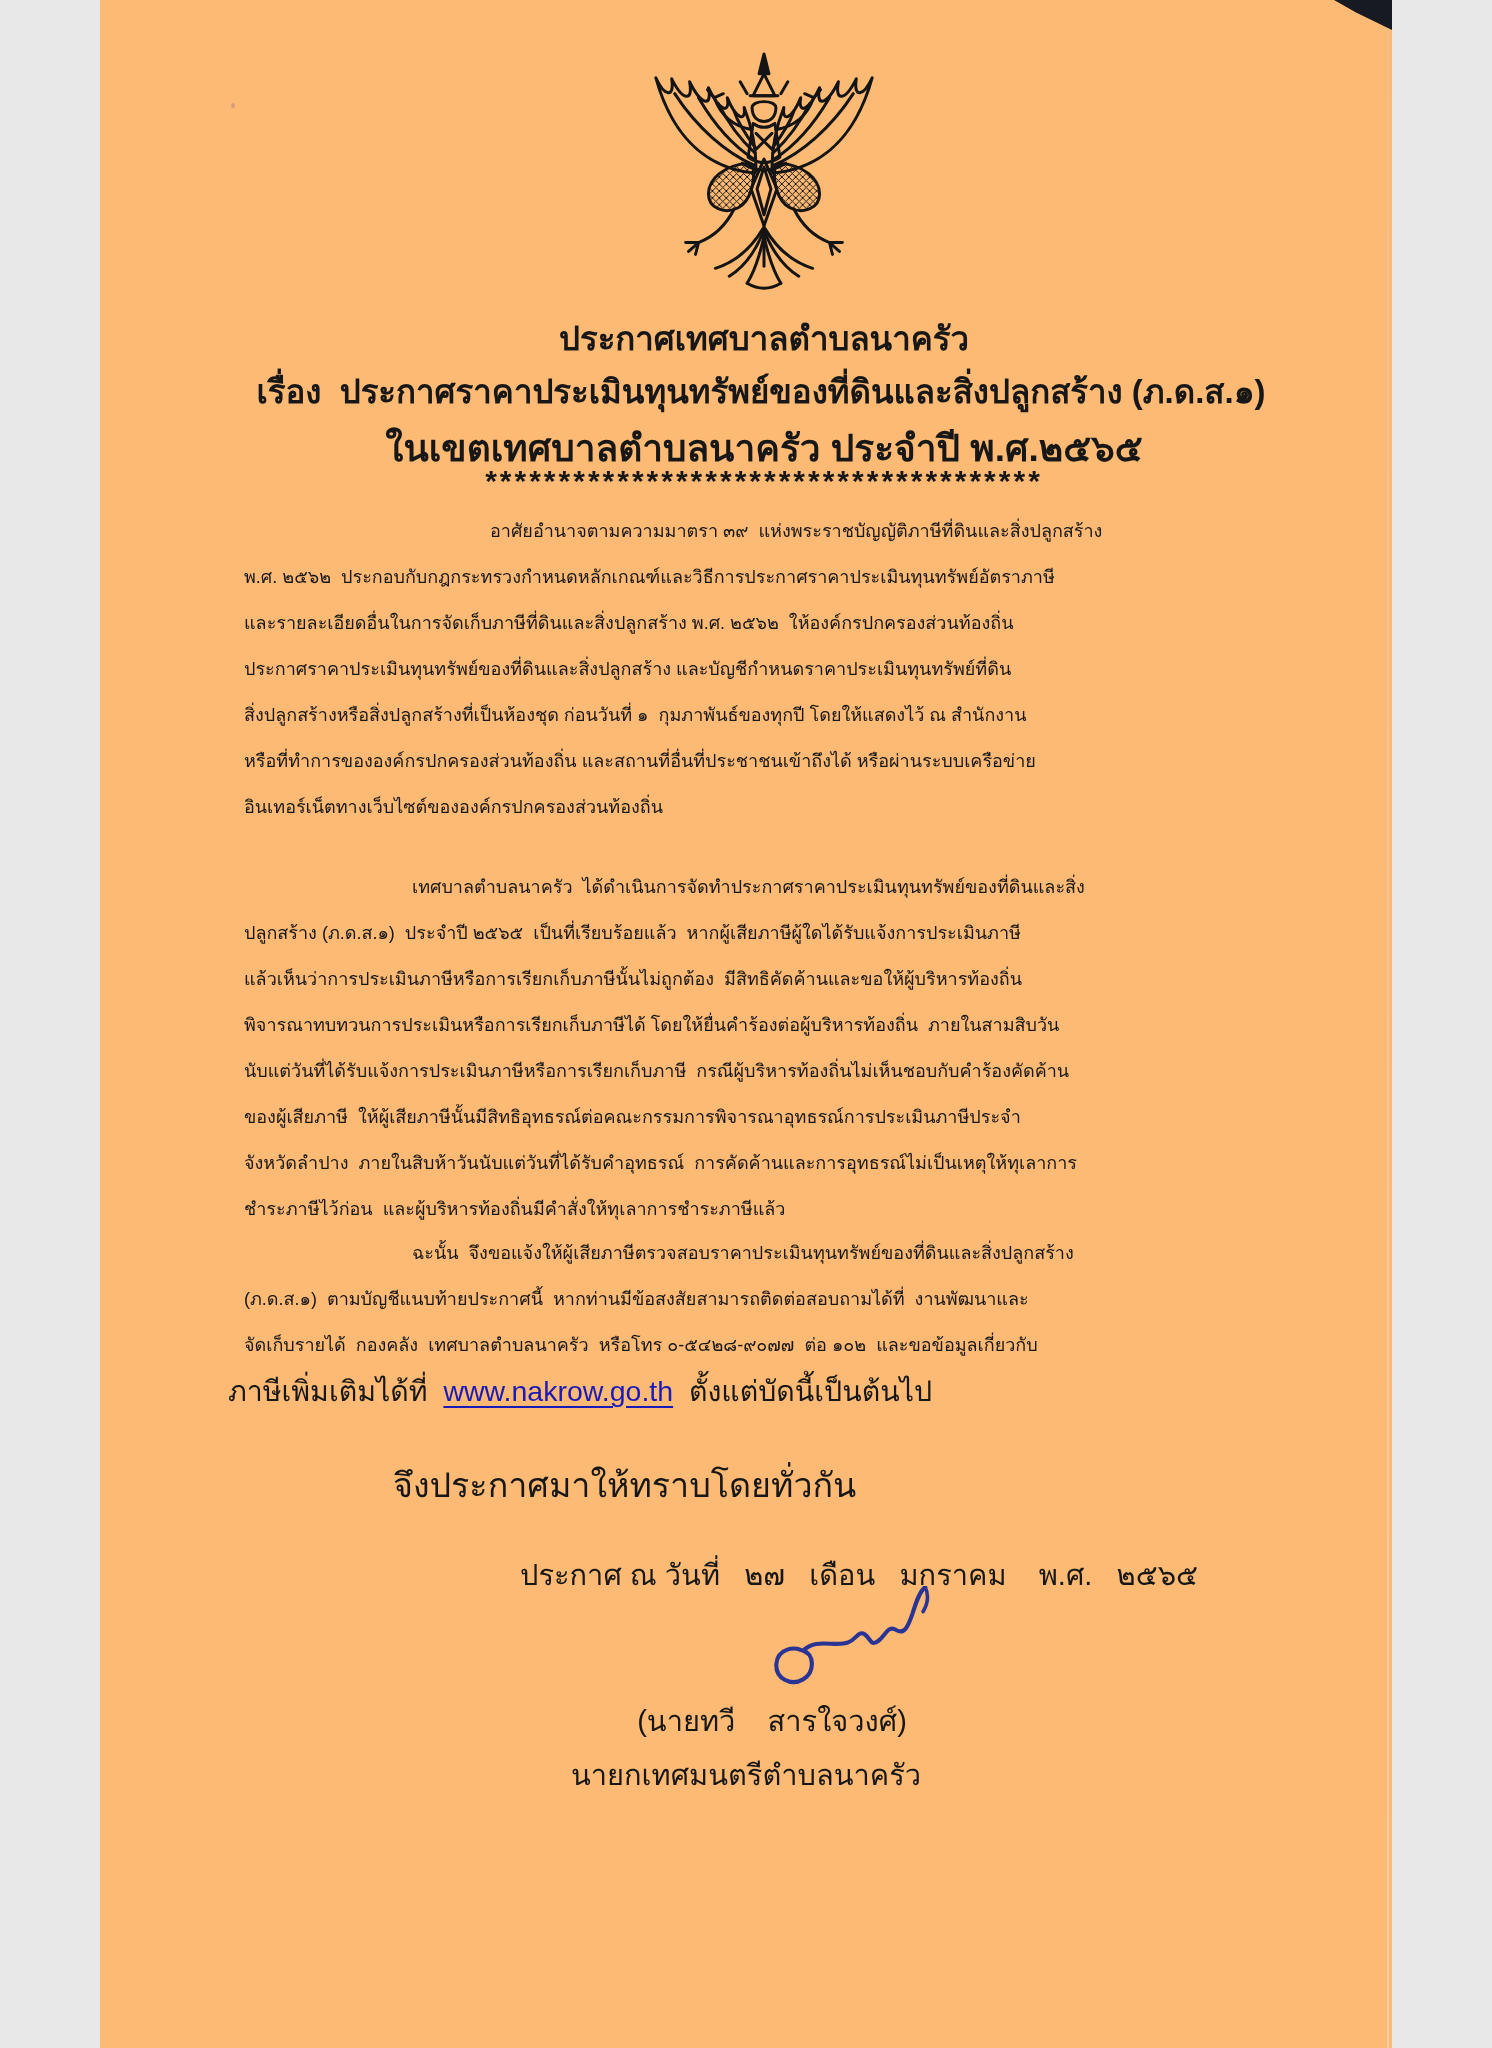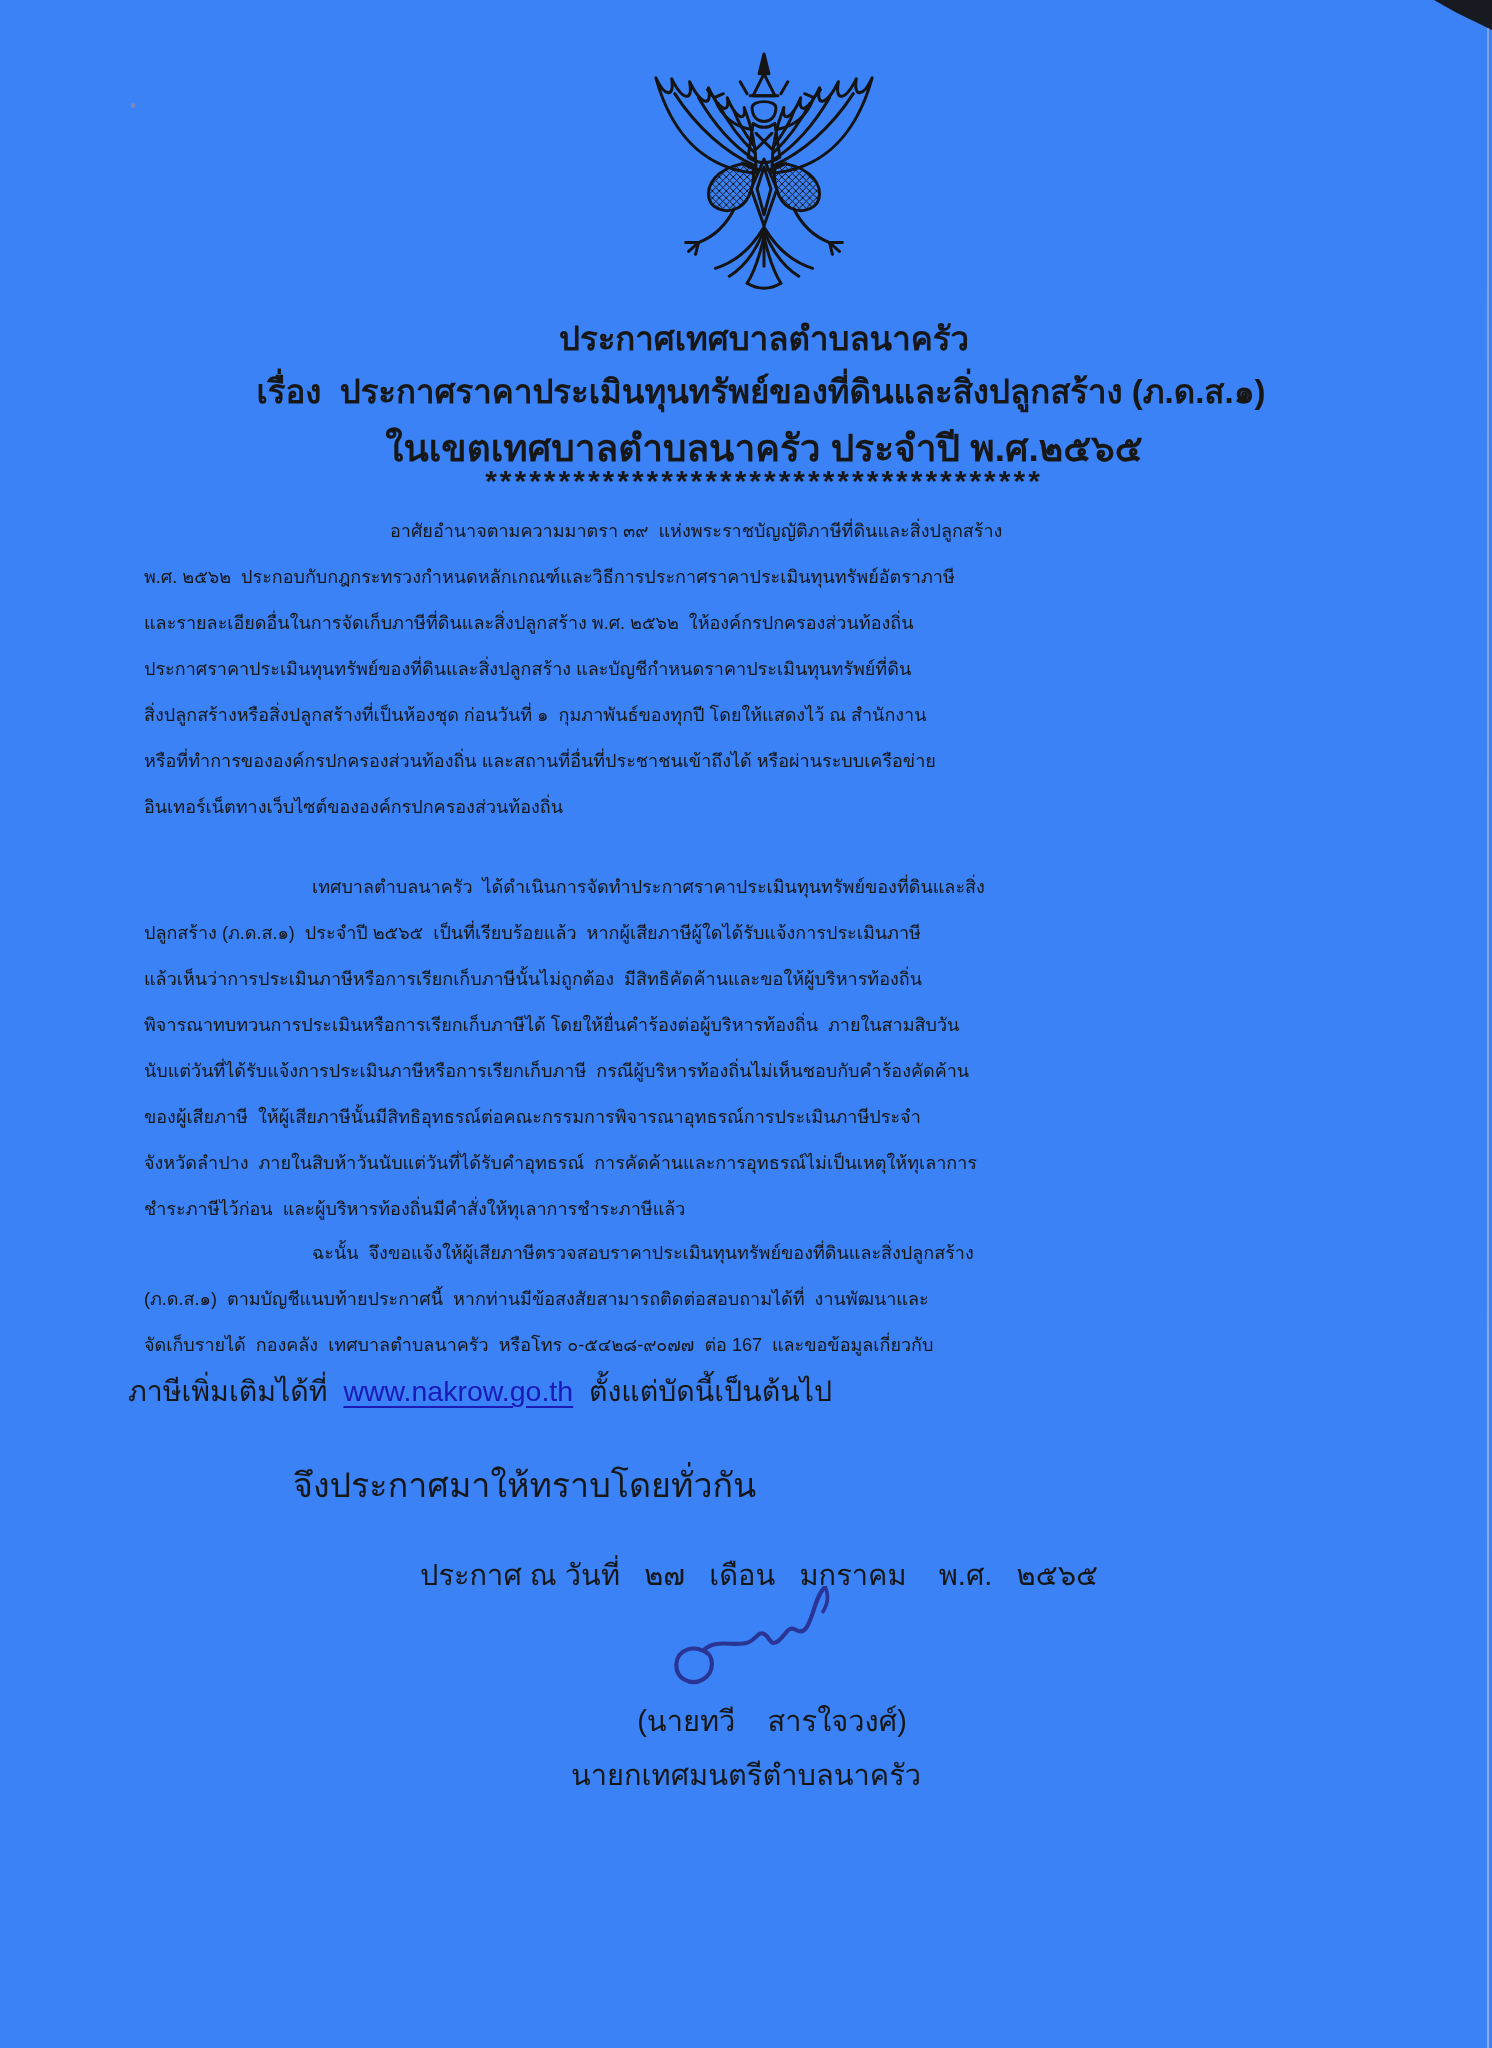--- a/index.html
+++ b/index.html
@@ -5,9 +5,9 @@
   html,body{margin:0;padding:0;background:#e8e8e8;}
   .page{
     position:relative;
-    width:1492px;height:2048px;
+    width:1292px;height:2048px;
     margin:0 auto;
-    background:#3b82f6;
+    background:#fdba74;
     overflow:hidden;
     font-family:"Liberation Sans", sans-serif;
     color:#171717;

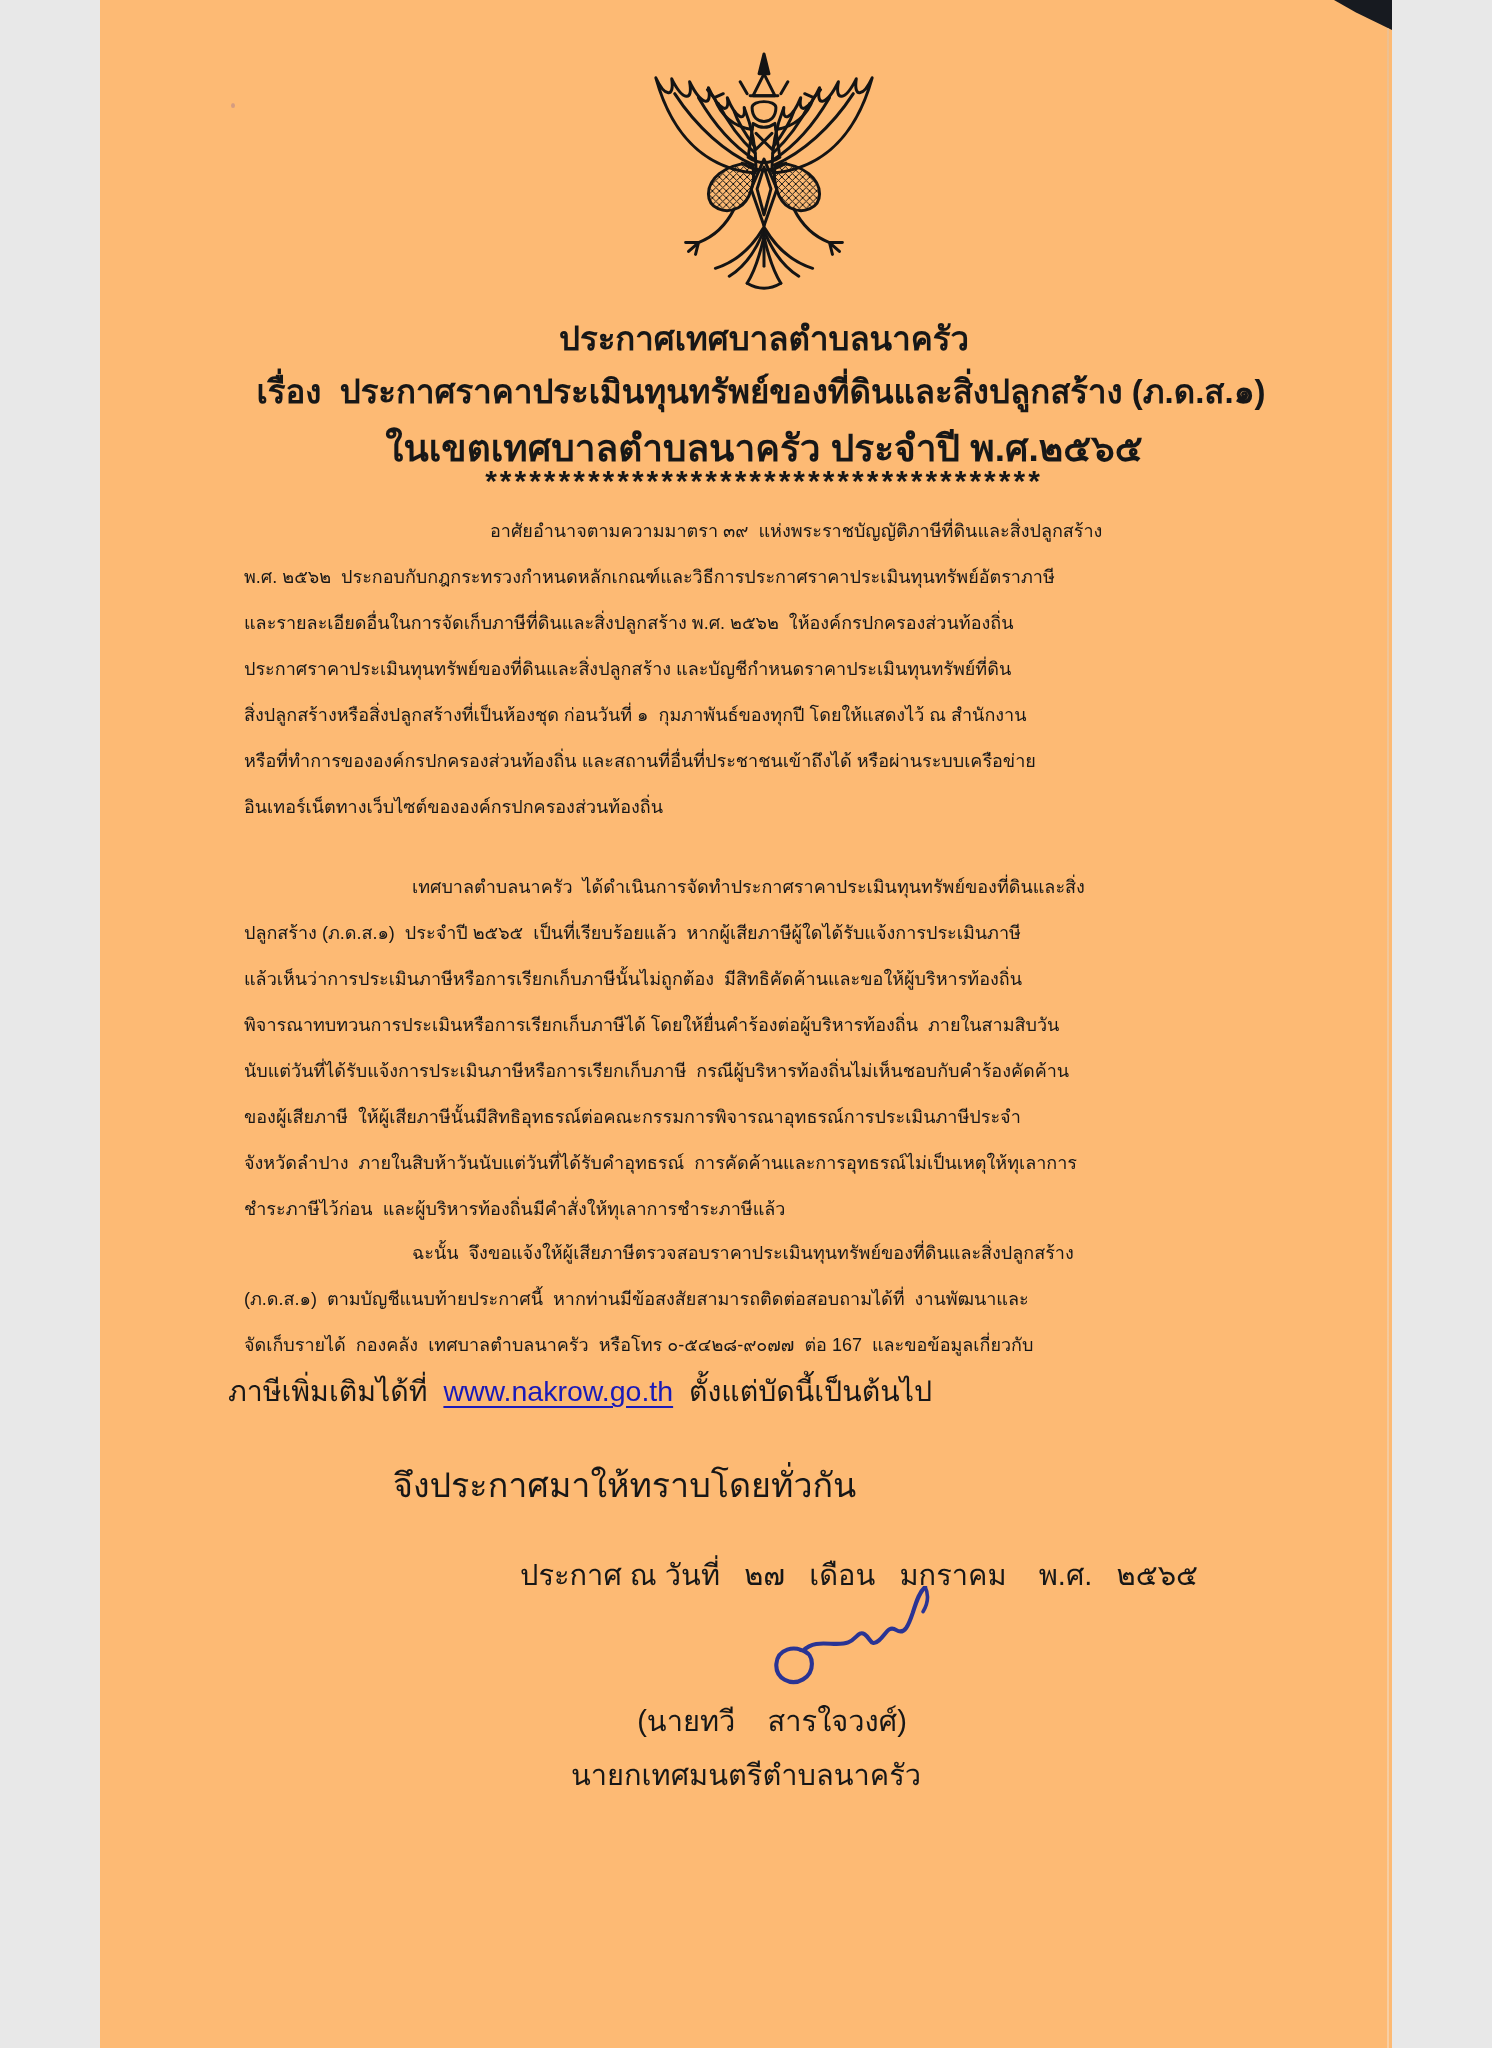--- a/index.html
+++ b/index.html
@@ -137,7 +137,7 @@
   <div class="para p3">
       <div class="line">ฉะนั้น  จึงขอแจ้งให้ผู้เสียภาษีตรวจสอบราคาประเมินทุนทรัพย์ของที่ดินและสิ่งปลูกสร้าง</div>
       <div class="line">(ภ.ด.ส.๑)  ตามบัญชีแนบท้ายประกาศนี้  หากท่านมีข้อสงสัยสามารถติดต่อสอบถามได้ที่  งานพัฒนาและ</div>
-      <div class="line">จัดเก็บรายได้  กองคลัง  เทศบาลตำบลนาครัว  หรือโทร ๐-๕๔๒๘-๙๐๗๗  ต่อ 167  และขอข้อมูลเกี่ยวกับ</div>
+      <div class="line">จัดเก็บรายได้  กองคลัง  เทศบาลตำบลนาครัว  หรือโทร ๐-๕๔๒๘-๙๐๗๗  ต่อ ๑๐๒  และขอข้อมูลเกี่ยวกับ</div>
     </div>
 
   <div class="p3-last"><span>ภาษีเพิ่มเติมได้ที่  </span><a class="weblink">www.nakrow.go.th</a><span>  ตั้งแต่บัดนี้เป็นต้นไป</span></div>

